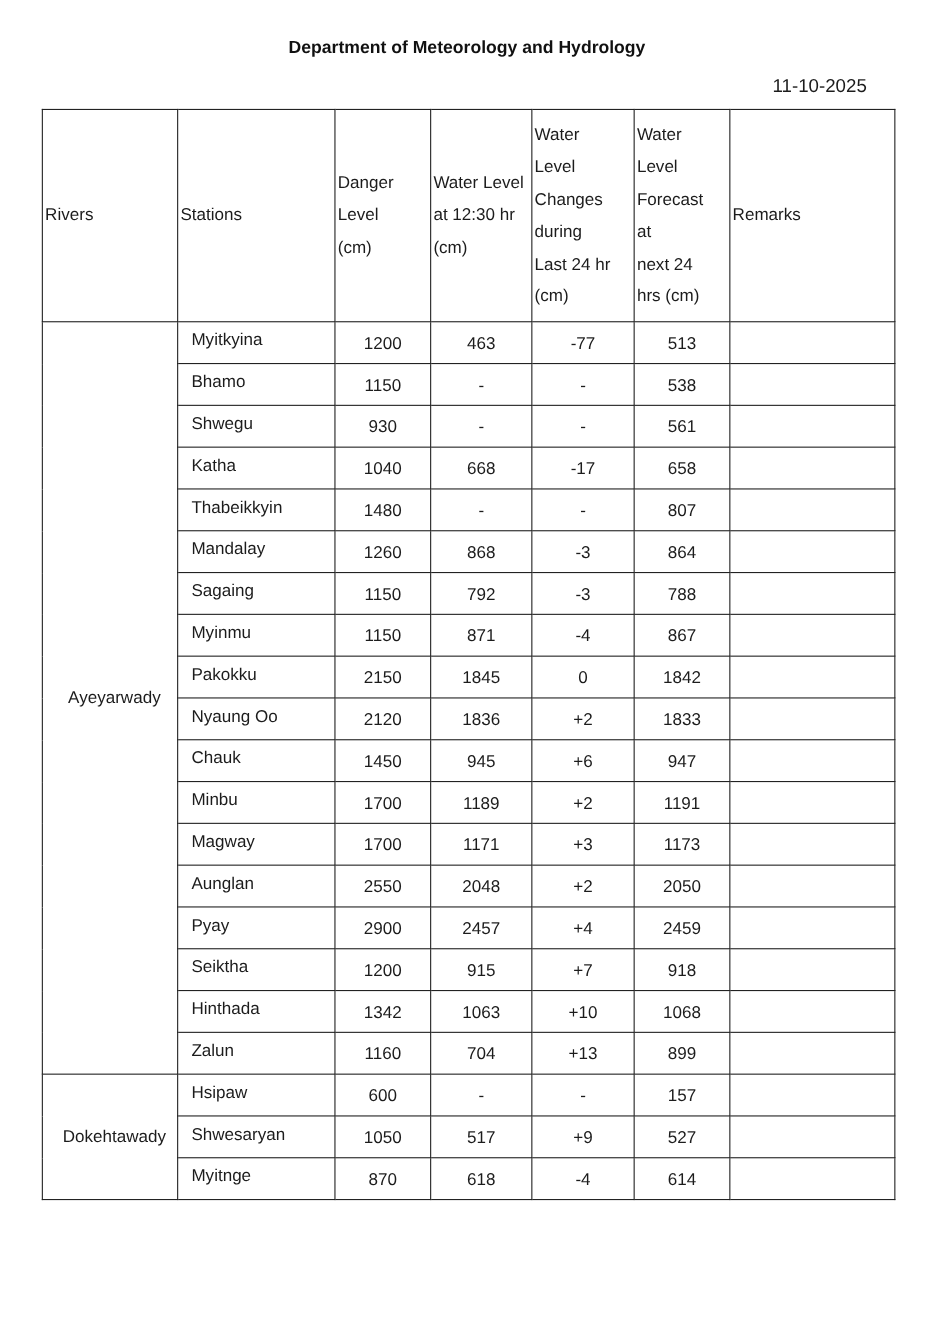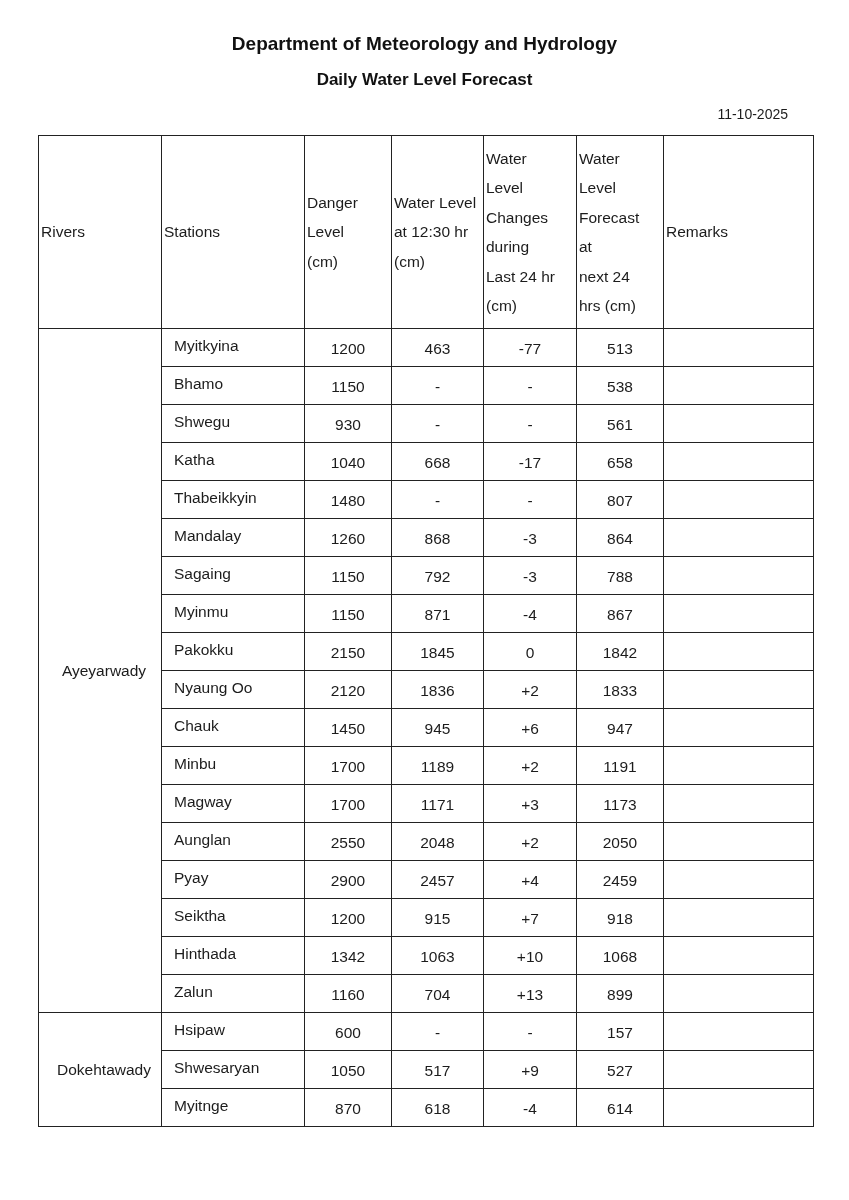--- a/index.html
+++ b/index.html
@@ -19,7 +19,7 @@
   .doc-title {
     margin: 0;
     padding-top: 35px;
-    font-size: 19px;
+    font-size: 16px;
     line-height: 18px;
     font-weight: 700;
     text-align: center;

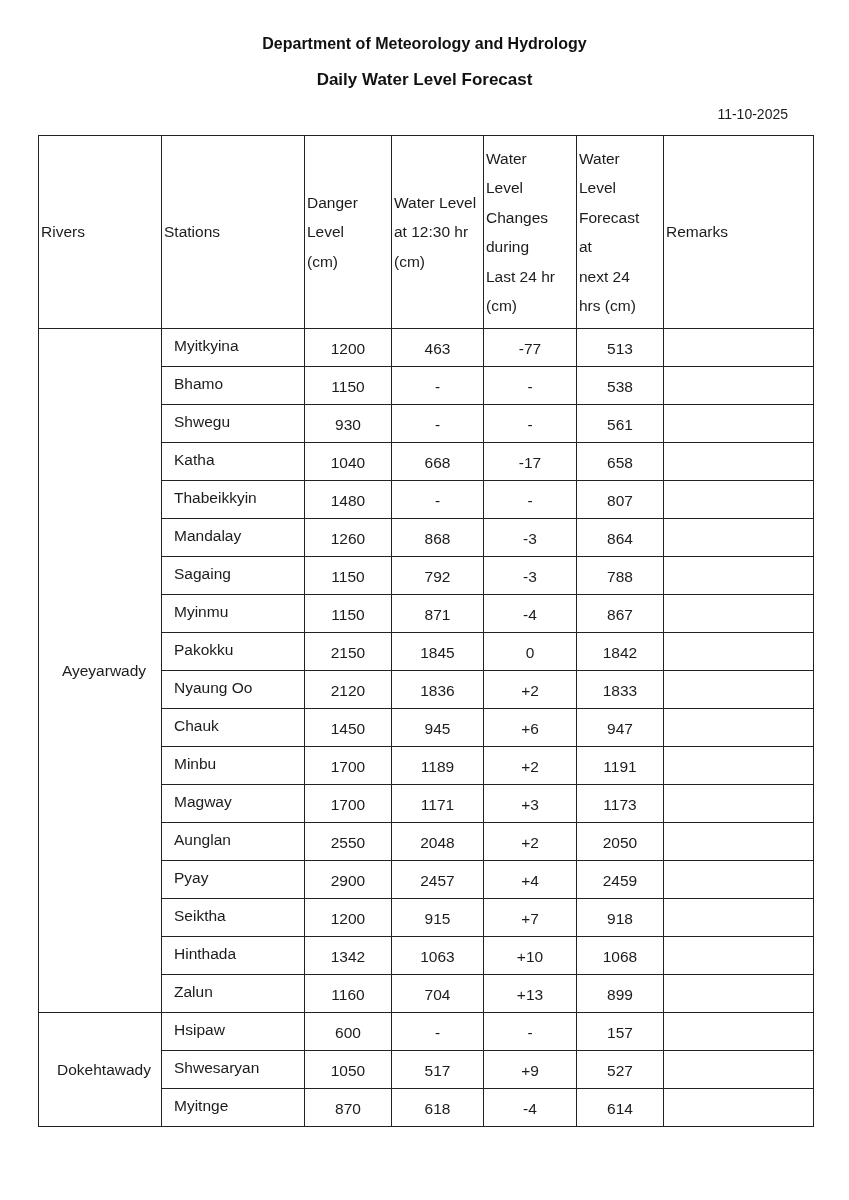--- a/index.html
+++ b/index.html
@@ -104,7 +104,6 @@
 
 <div class="page">
   <h1 class="doc-title">Department of Meteorology and Hydrology</h1>
-  <h2 class="doc-subtitle">Daily Water Level Forecast</h2>
   <div class="doc-date">11-10-2025</div>
 
   <table class="forecast-table">

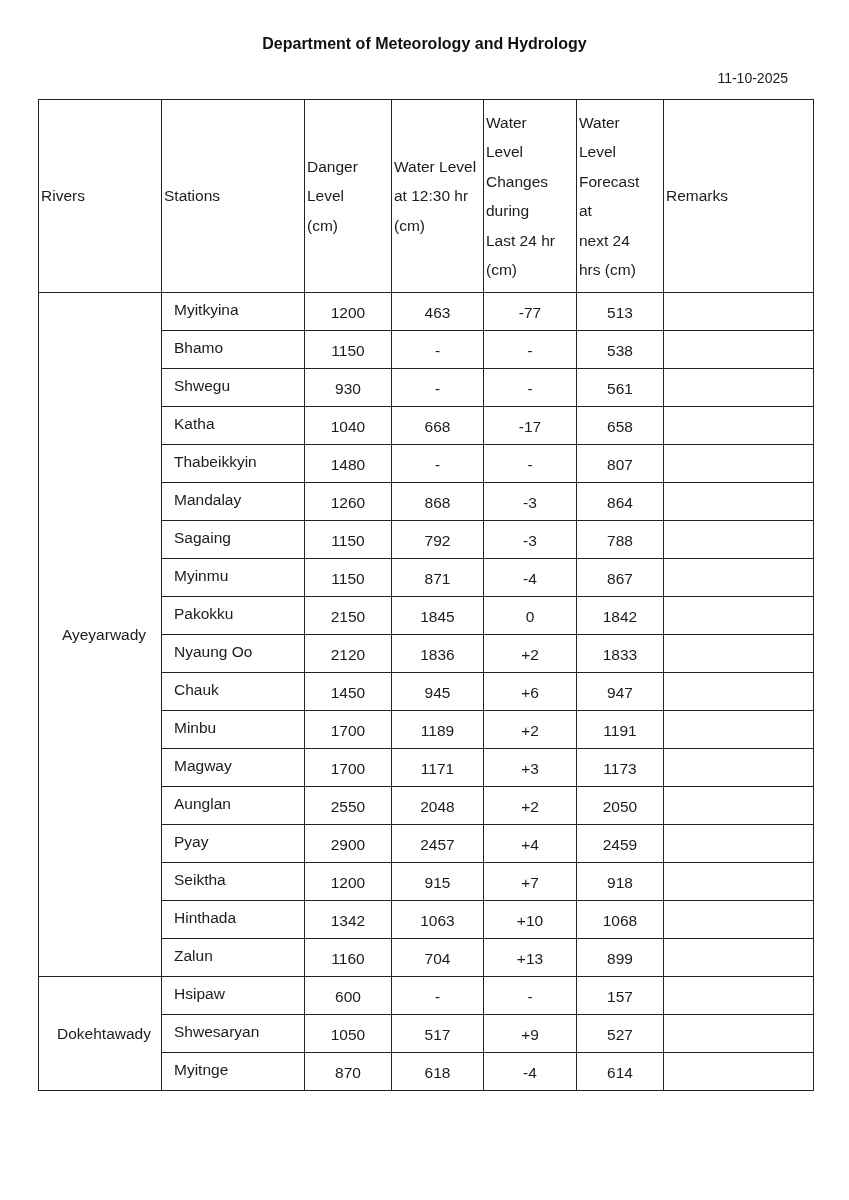--- a/index.html
+++ b/index.html
@@ -38,7 +38,7 @@
     margin: 0;
     padding-top: 17px;
     padding-right: 61px;
-    font-size: 14px;
+    font-size: 17px;
     line-height: 17px;
     text-align: right;
     color: #1c1c1c;

